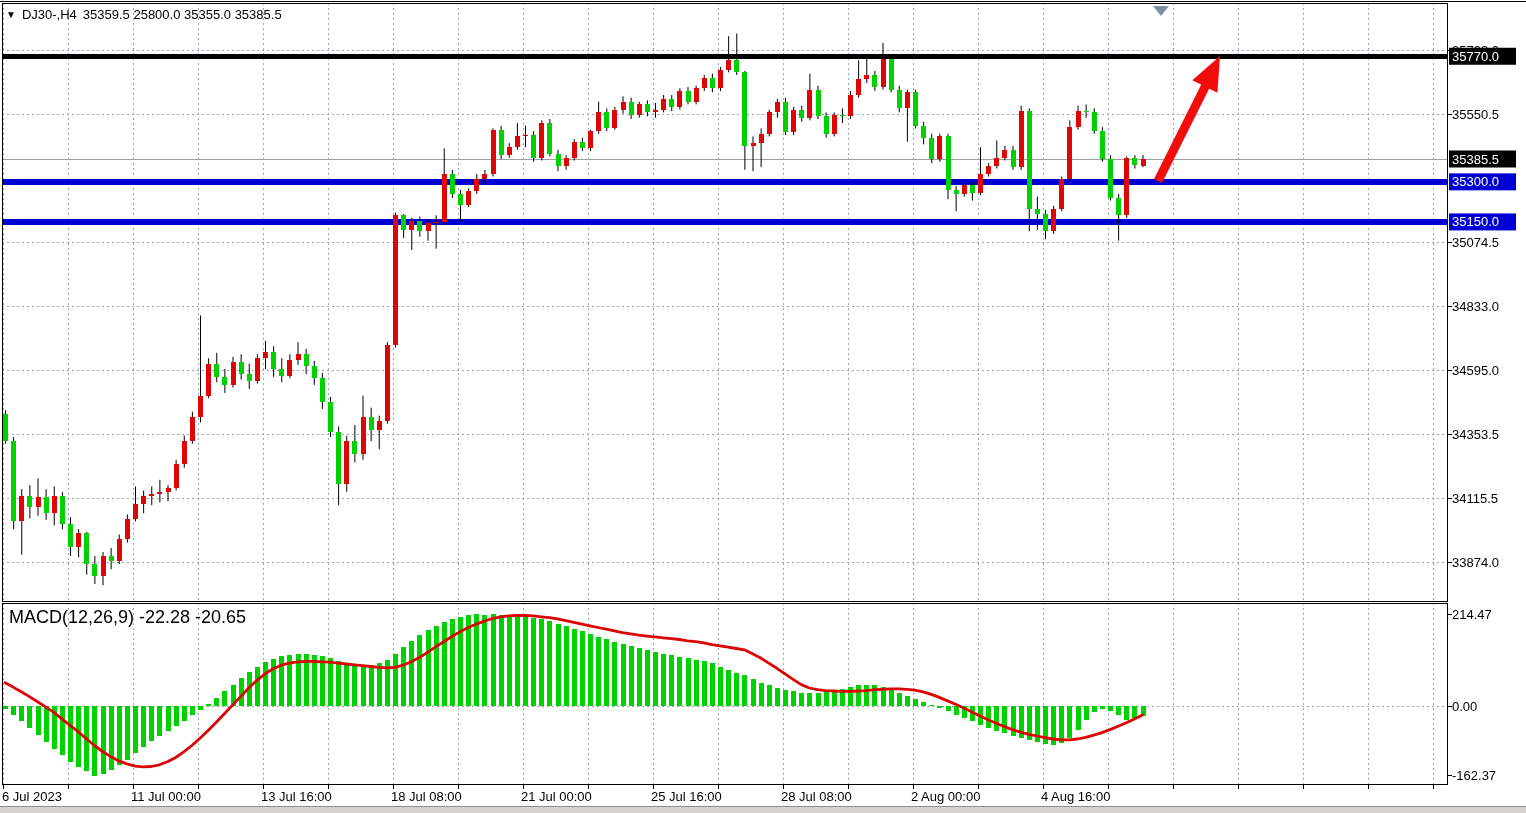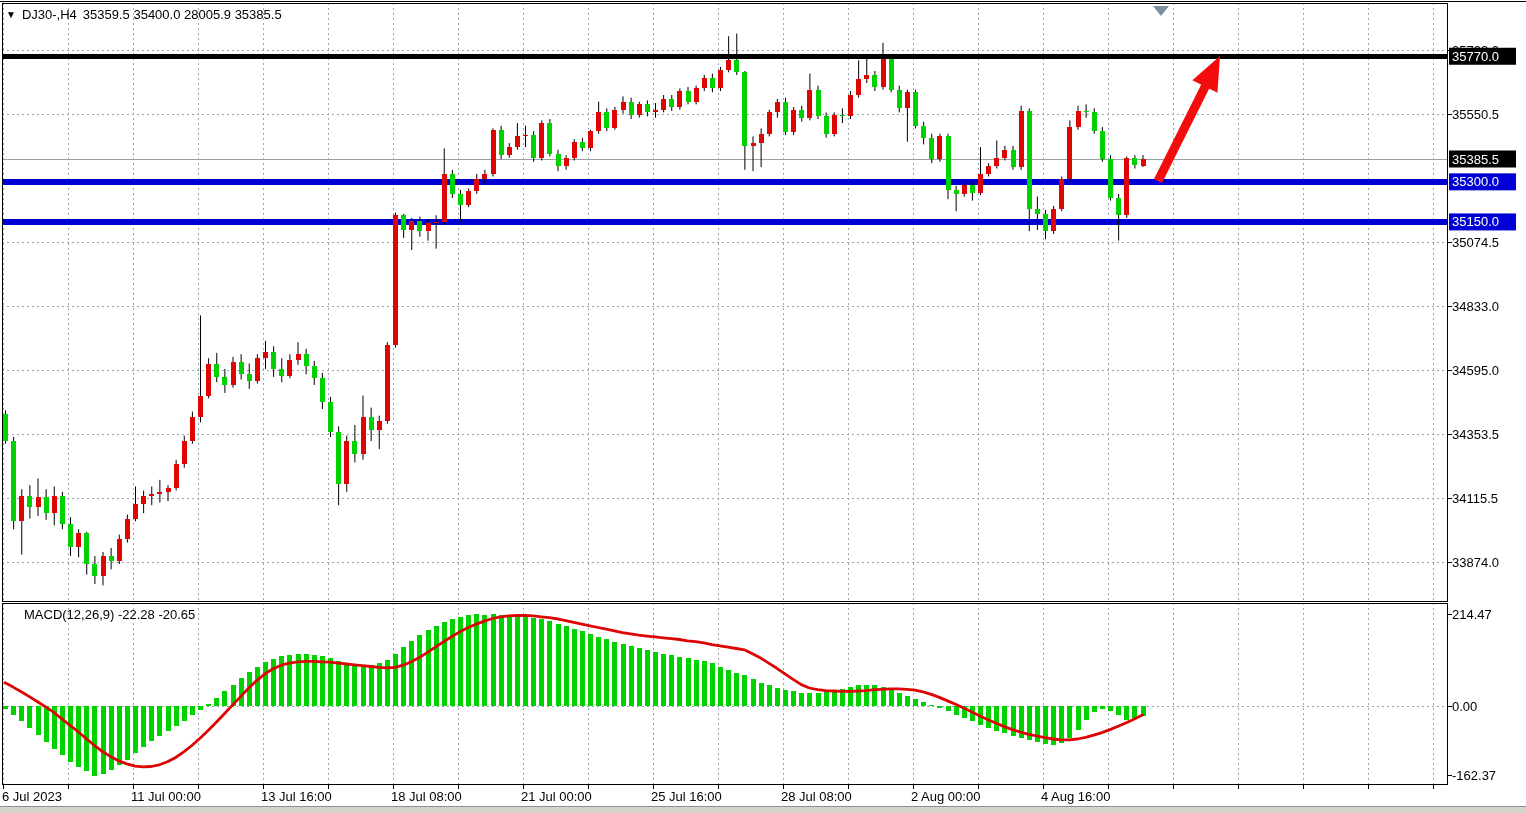--- a/index.html
+++ b/index.html
@@ -578,7 +578,7 @@
   <div class="title-bar">
     <span class="tri">▼</span>
     <span>DJ30-,H4</span>
-    <span class="ohlc">35359.5 35400.0 28005.9 35385.5</span>
+    <span class="ohlc">35359.5 25800.0 35355.0 35385.5</span>
   </div>
   <div class="macd-label">MACD(12,26,9) -22.28 -20.65</div>
 </div>

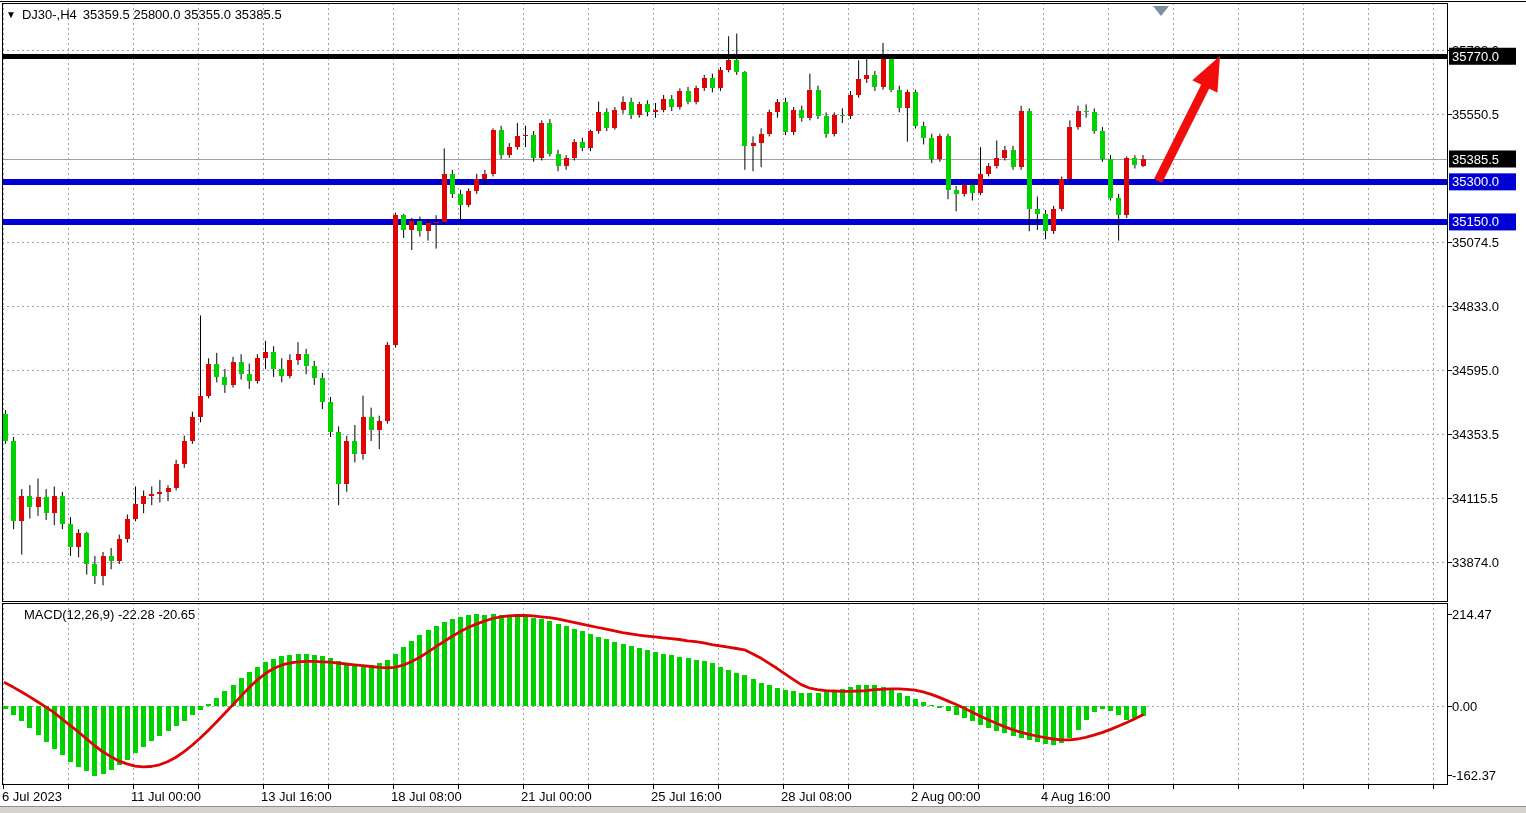--- a/index.html
+++ b/index.html
@@ -9,7 +9,7 @@
   .title-bar{position:absolute;left:6px;top:7px;font-size:13px;color:#000;display:flex;align-items:center;gap:6px;}
   .tri{font-size:10px;line-height:13px;}
   .ohlc{letter-spacing:0px;}
-  .macd-label{position:absolute;left:24px;top:607px;font-size:13px;color:#000;}
+  .macd-label{position:absolute;left:9px;top:607px;font-size:18px;color:#000;}
 </style>
 </head>
 <body>

